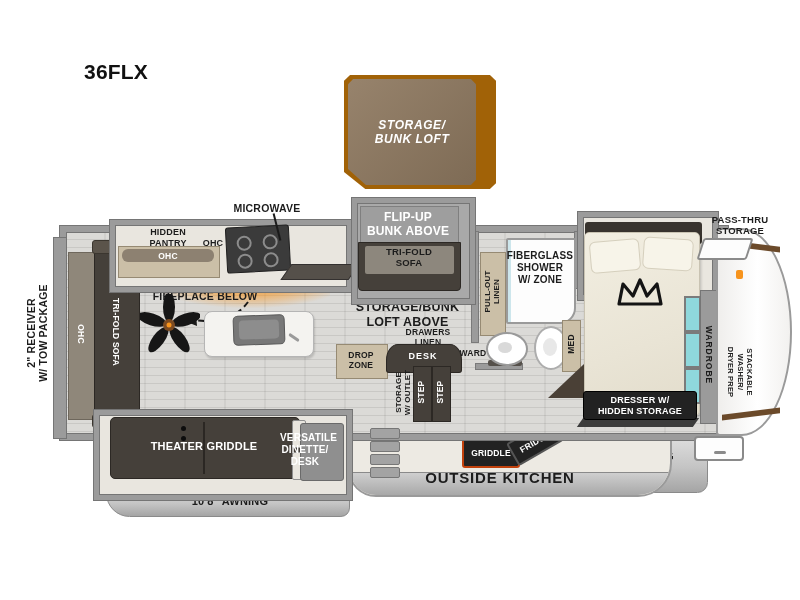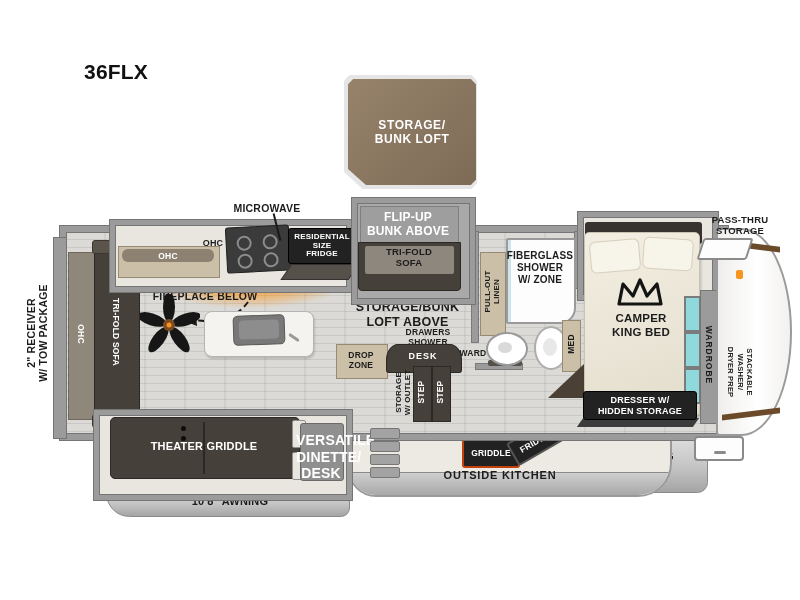--- a/index.html
+++ b/index.html
@@ -28,8 +28,8 @@
 
   <div class="lbl" style="left:84px;top:60px;width:120px;text-align:left;font-size:21px;font-weight:600;color:#111;">36FLX</div>
 
-  <div class="abs" style="left:344px;top:75px;width:133px;height:114px;background:#e5e5e5;
-              clip-path:polygon(4% 0,96% 0,100% 5%,100% 95%,96% 100%,14% 100%,0 85%,0 5%);">
+  <div class="abs" style="left:344px;top:75px;width:152px;height:114px;background:#a16207;
+              clip-path:polygon(4% 0,96% 0,100% 5%,100% 95%,96% 100%,14% 100%,0 85%,0 5%);font-style:italic;">
     <div class="abs flex-c" style="left:4px;top:4px;width:128px;height:106px;background:linear-gradient(135deg,#97836c,#7e6b55);
                 clip-path:polygon(4% 0,96% 0,100% 5%,100% 95%,96% 100%,14% 100%,0 85%,0 5%);">
       <div class="lbl lbl-w" style="position:static;font-size:12px;letter-spacing:.6px;">STORAGE/

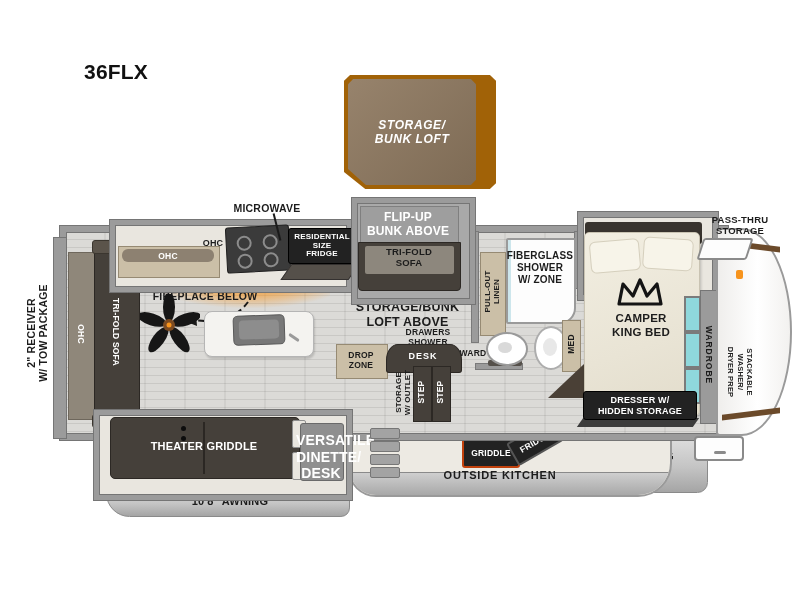--- a/index.html
+++ b/index.html
@@ -110,6 +110,8 @@
   <div class="wallbox" style="left:110px;top:220px;width:232px;height:62px;"></div>
   <div class="abs tan" style="left:118px;top:246px;width:100px;height:30px;"></div>
   <div class="abs" style="left:122px;top:249px;width:92px;height:13px;background:#8d8171;border-radius:6px;"></div>
+  <div class="lbl" style="left:122px;top:227px;width:92px;font-size:9px;">HIDDEN
+PANTRY</div>
   <div class="lbl lbl-w" style="left:122px;top:251px;width:92px;font-size:8.5px;">OHC</div>
   <div class="lbl" style="left:198px;top:238px;width:30px;font-size:9px;">OHC</div>
 

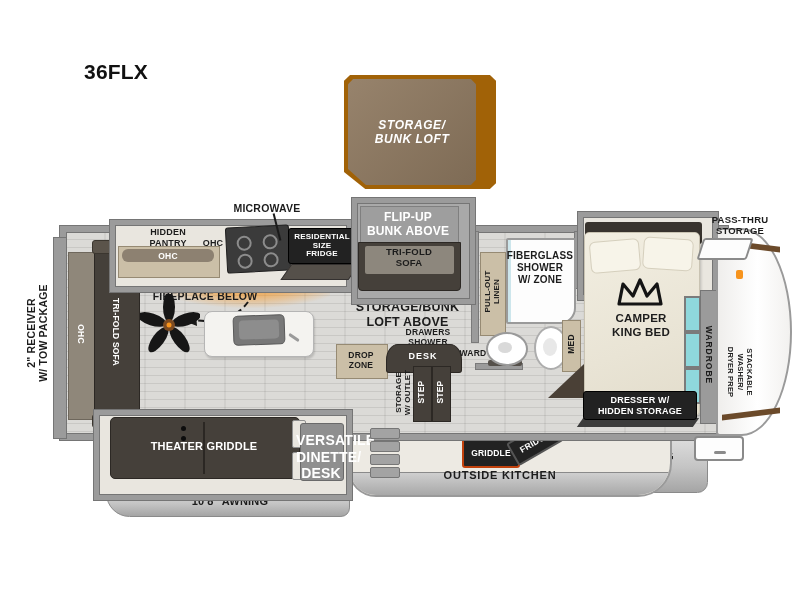--- a/index.html
+++ b/index.html
@@ -122,11 +122,6 @@
     <div class="abs" style="left:36px;top:26px;width:11px;height:11px;border:2px solid #8c8c8c;border-radius:50%;"></div>
   </div>
 
-  <div class="abs blackbox" style="left:288px;top:228px;width:66px;height:34px;">
-    <span class="lbl lbl-w" style="position:static;font-size:8px;line-height:1.1;">RESIDENTIAL
-SIZE
-FRIDGE</span>
-  </div>
   <div class="abs" style="left:286px;top:264px;width:66px;height:14px;background:#55504a;border:1px solid #343130;transform:skewX(-35deg);"></div>
 
   <div class="lbl" style="left:212px;top:202px;width:110px;font-size:10.5px;">MICROWAVE</div>

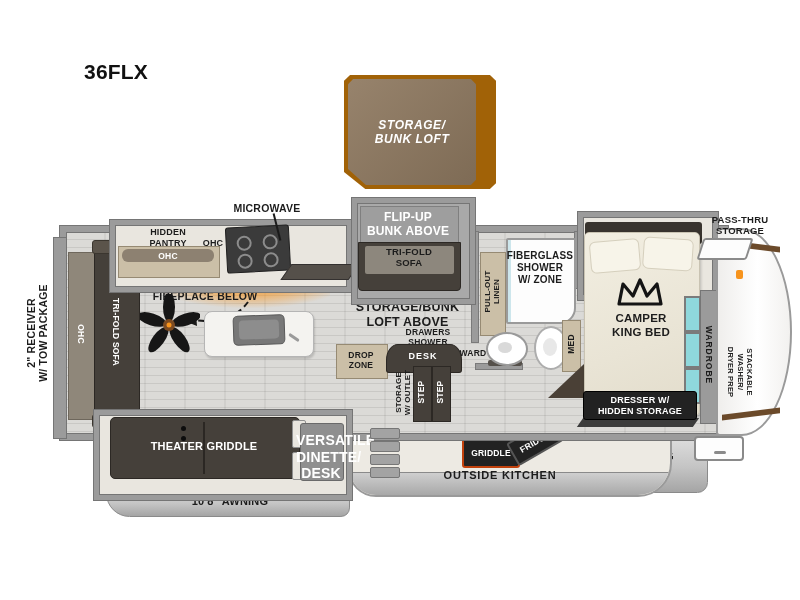--- a/index.html
+++ b/index.html
@@ -166,8 +166,6 @@
   <svg class="abs" style="left:613px;top:276px;" width="54" height="34" viewBox="0 0 54 34">
     <path d="M6 28 L10 8 L20 20 L27 4 L34 20 L44 8 L48 28 Z" fill="none" stroke="#141414" stroke-width="3.2" stroke-linejoin="round"></path>
   </svg>
-  <div class="lbl" style="left:596px;top:312px;width:90px;font-size:11.5px;">CAMPER
-KING BED</div>
 
   <div class="abs window" style="left:684px;top:296px;width:13px;height:32px;"></div>
   <div class="abs window" style="left:684px;top:332px;width:13px;height:32px;"></div>

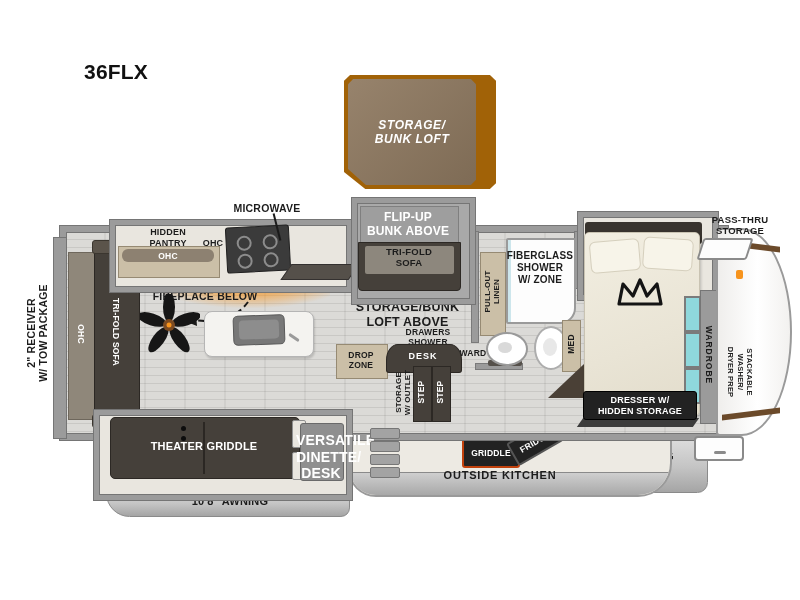--- a/index.html
+++ b/index.html
@@ -194,7 +194,7 @@
   <div class="abs" style="left:700px;top:238px;width:46px;height:18px;background:#fdfdfd;border:2px solid #8a8a8a;border-radius:3px;transform:skewX(-18deg);"></div>
 
   <div class="lbl" style="left:392px;top:327px;width:72px;font-size:8.5px;">DRAWERS
-SHOWER</div>
+LINEN</div>
   <div class="abs tan" style="left:336px;top:344px;width:50px;height:33px;"></div>
   <div class="lbl" style="left:338px;top:350px;width:46px;font-size:8.5px;">DROP
 ZONE</div>

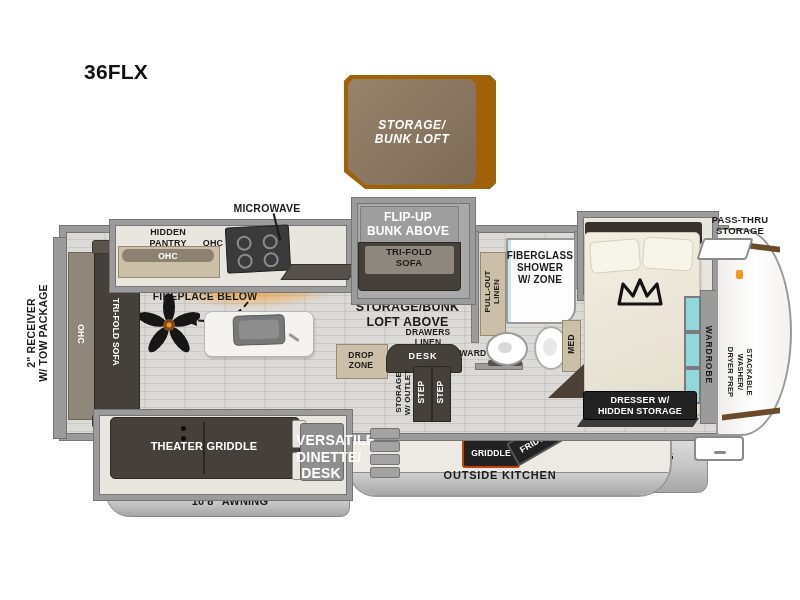--- a/index.html
+++ b/index.html
@@ -218,7 +218,7 @@
   <div class="abs" style="left:292px;top:420px;width:12px;height:26px;background:#e9e6df;border:1px solid #8f8f8f;border-radius:2px;"></div>
   <div class="abs" style="left:292px;top:452px;width:12px;height:26px;background:#e9e6df;border:1px solid #8f8f8f;border-radius:2px;"></div>
   <div class="abs" style="left:300px;top:423px;width:42px;height:56px;background:#8f8f8f;border:1px solid #6a6a6a;border-radius:3px;"></div>
-  <div class="lbl lbl-w" style="left:296px;top:432px;width:50px;font-size:14px;">VERSATILE
+  <div class="lbl lbl-w" style="left:280px;top:432px;width:50px;font-size:10px;">VERSATILE
 DINETTE/
 DESK</div>
 

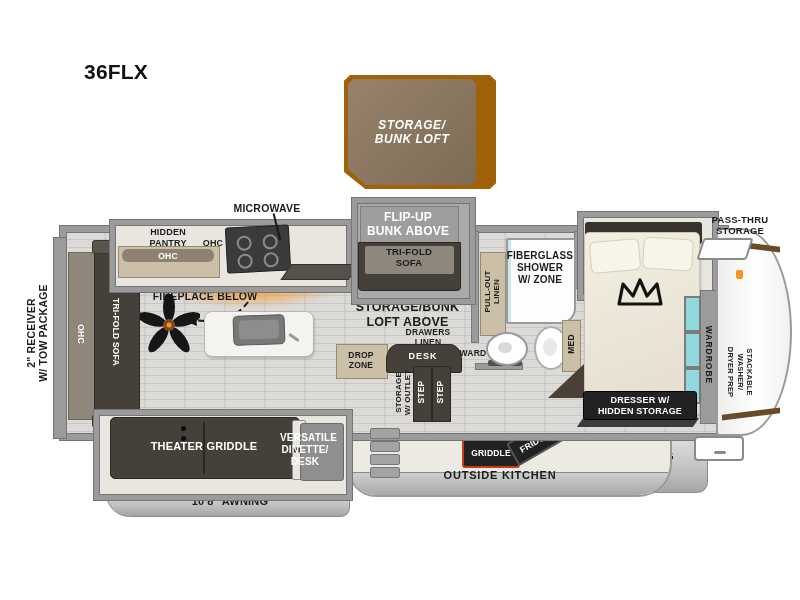--- a/index.html
+++ b/index.html
@@ -47,7 +47,7 @@
               border-radius:4px 4px 34px 28px;overflow:hidden;">
     <div class="abs" style="left:0;bottom:0;width:100%;height:22px;background:linear-gradient(180deg,#cfcfcf,#a8a8a8);border-top:1px solid #8a8a8a;"></div>
   </div>
-  <div class="lbl" style="left:400px;top:469px;width:200px;font-size:11px;letter-spacing:.8px;">OUTSIDE KITCHEN</div>
+  <div class="lbl" style="left:400px;top:469px;width:200px;font-size:15px;letter-spacing:.8px;">OUTSIDE KITCHEN</div>
 
   <div class="abs" style="left:452px;top:424px;width:50px;height:11px;background:#8f8f8f;border:1px solid #6e6e6e;border-radius:2px;"></div>
   <div class="abs blackbox" style="left:462px;top:438px;width:54px;height:26px;border:2px solid #c2410c;">

